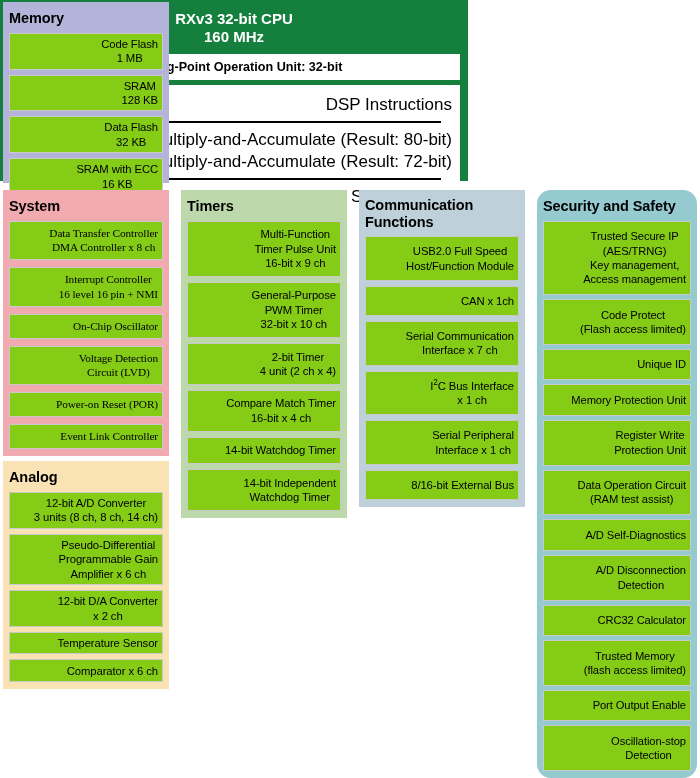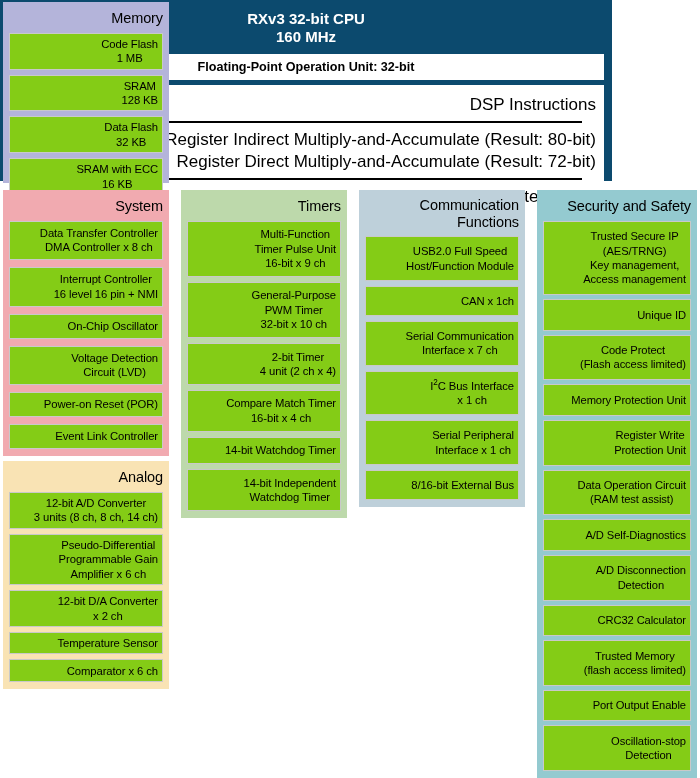--- a/index.html
+++ b/index.html
@@ -29,8 +29,8 @@
   }
 
   .panel-title {
-    text-align: right;
-    font-weight: normal;
+    text-align: left;
+    font-weight: bold;
     font-size: 14.5px;
     line-height: 1.15;
     color: #000000;

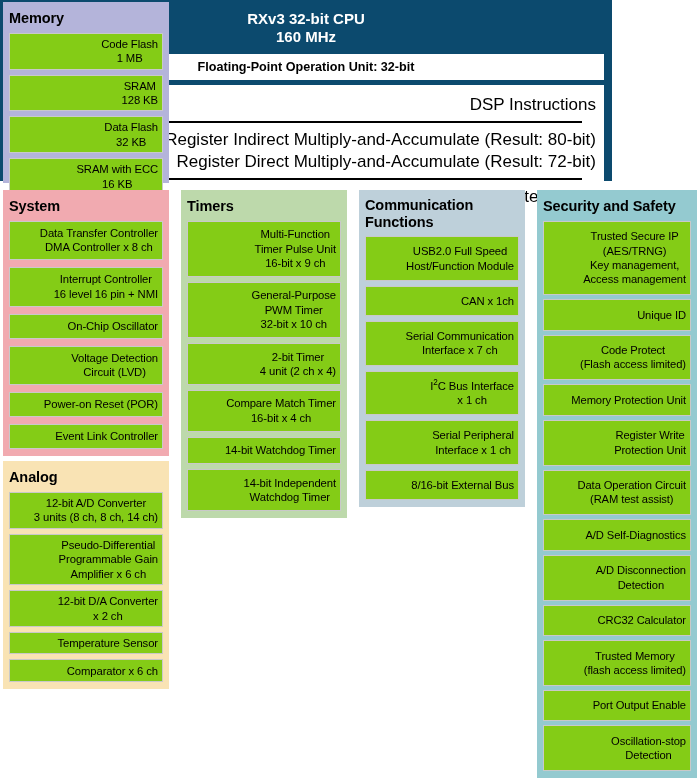--- a/index.html
+++ b/index.html
@@ -81,8 +81,8 @@
 
   
   #cpu {
-    left: 181px; top: 2px; width: 612px; height: 181px;
-    background: #0c4a6e;
+    left: 181px; top: 2px; width: 468px; height: 181px;
+    background: #15803d;
     padding: 7px 8px 8px 8px;
     display: flex;
     flex-direction: column;

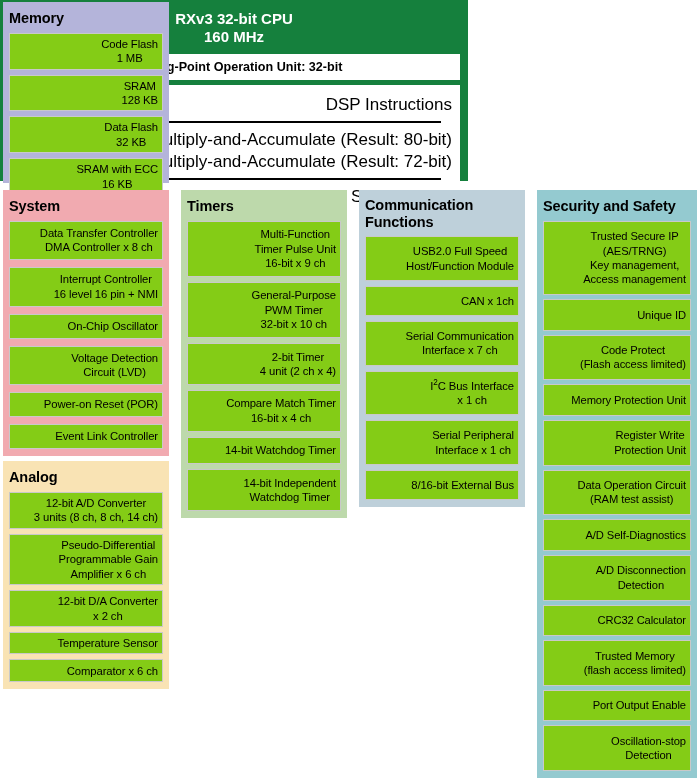--- a/index.html
+++ b/index.html
@@ -163,6 +163,7 @@
   #security {
     left: 537px; top: 190px; width: 160px; height: 588px;
     background: #94cad0;
+    border-radius: 14px;
   }
   #security .boxes { gap: 4px; }
   #security .box { font-size: 11.2px; }

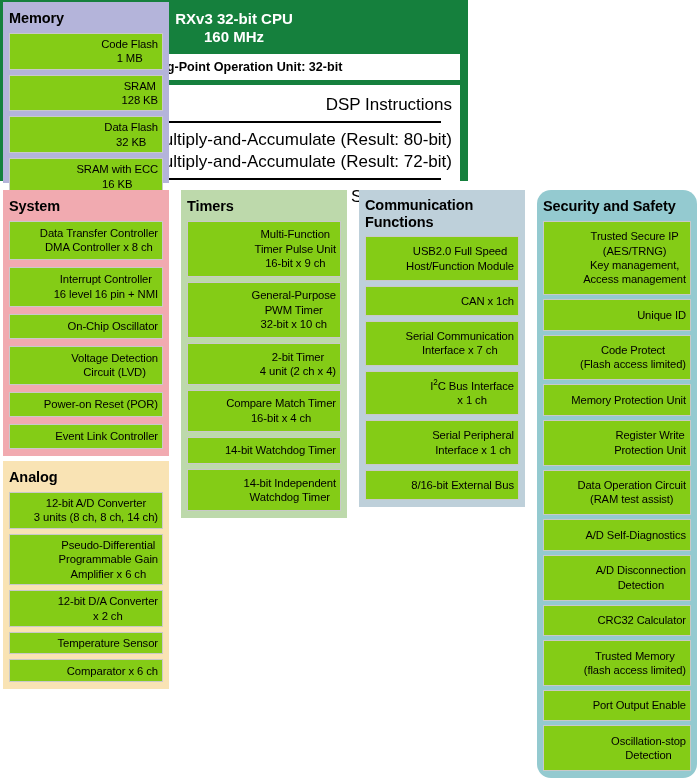--- a/index.html
+++ b/index.html
@@ -136,7 +136,7 @@
     left: 3px; top: 190px; width: 166px; height: 266px;
     background: #f1aab0;
   }
-  #system .boxes { gap: 7px; }
+  #system .boxes { gap: 7px; font-family: Liberation Serif, serif; }
 
   
   #analog {

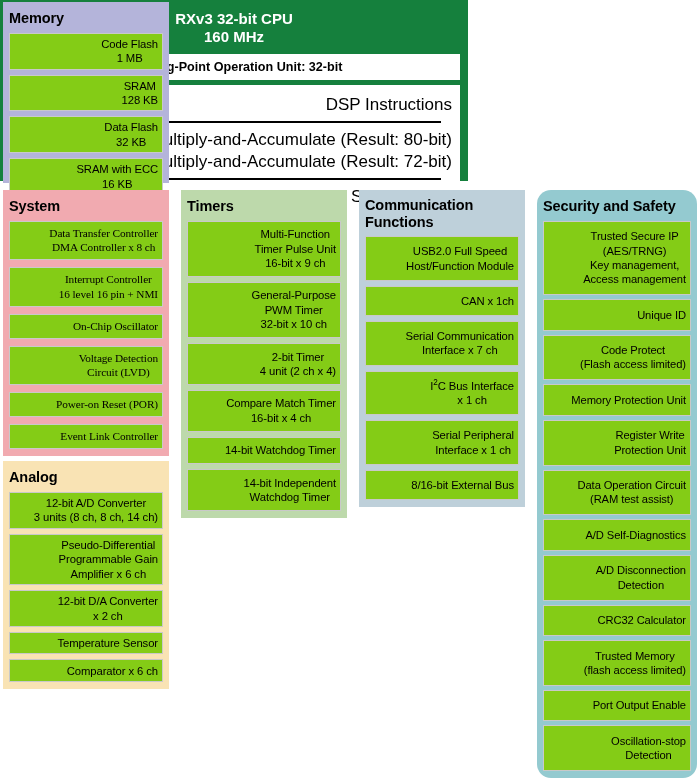--- a/index.html
+++ b/index.html
@@ -398,17 +398,17 @@
         </div>
         <div class="box">
           <div>
-            <span>Unique ID</span>
-          </div>
-        </div>
-        <div class="box">
-          <div>
             <span>Code Protect</span>
             <span>(Flash access limited)</span>
           </div>
         </div>
         <div class="box">
           <div>
+            <span>Unique ID</span>
+          </div>
+        </div>
+        <div class="box">
+          <div>
             <span>Memory Protection Unit</span>
           </div>
         </div>

